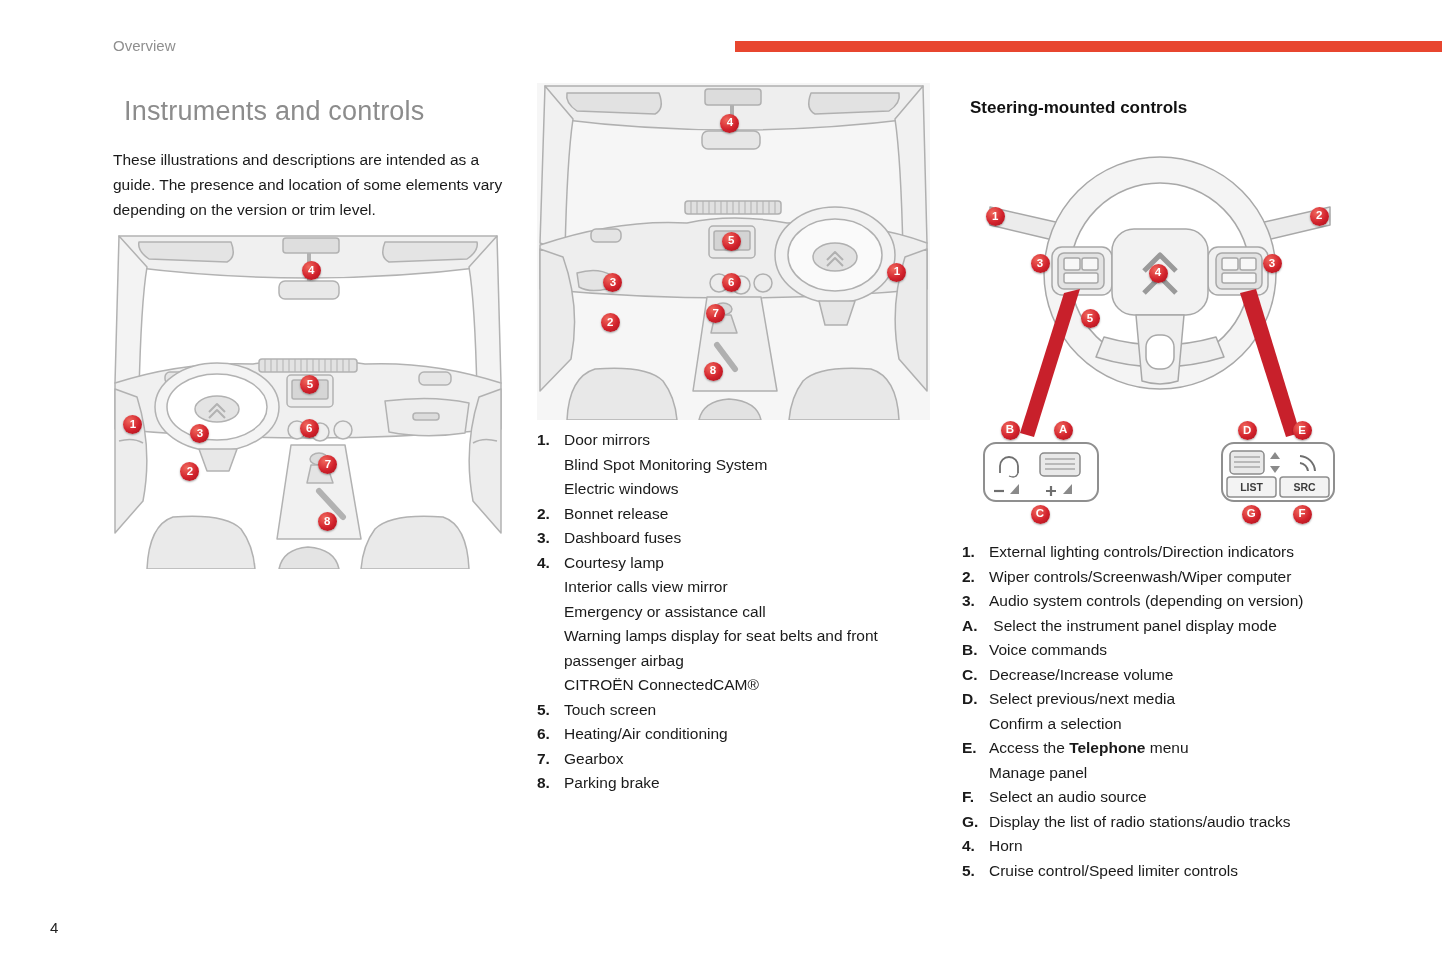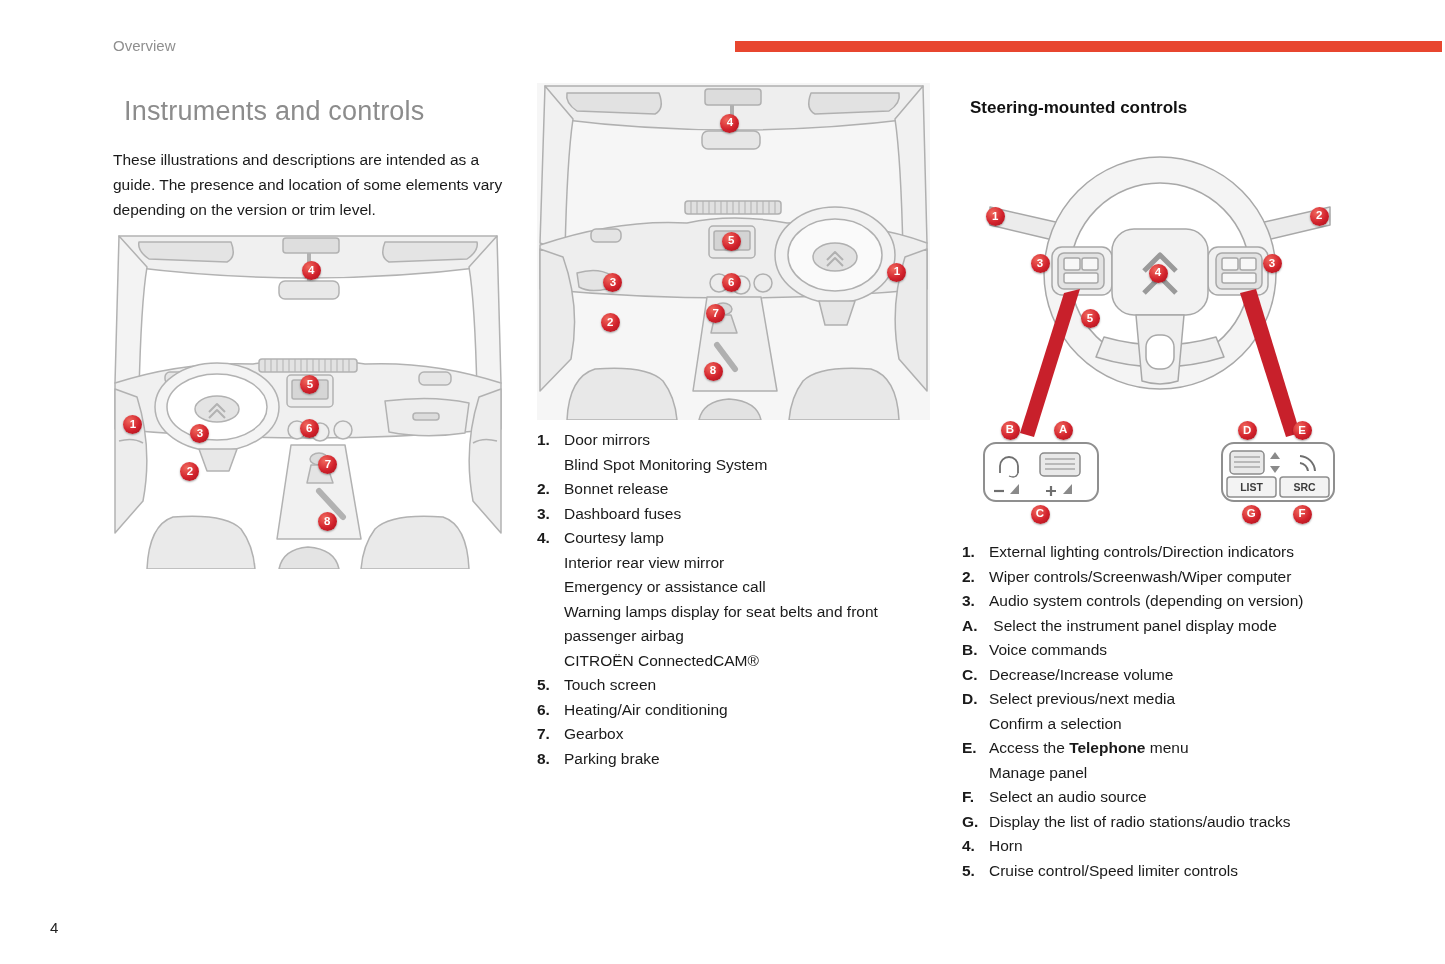--- a/index.html
+++ b/index.html
@@ -150,6 +150,7 @@
         <span class="txt">
           <div class="ln">Door mirrors</div>
           <div class="ln">Blind Spot Monitoring System</div>
+          <div class="ln">Electric windows</div>
         </span>
       </div>
       <div class="li">

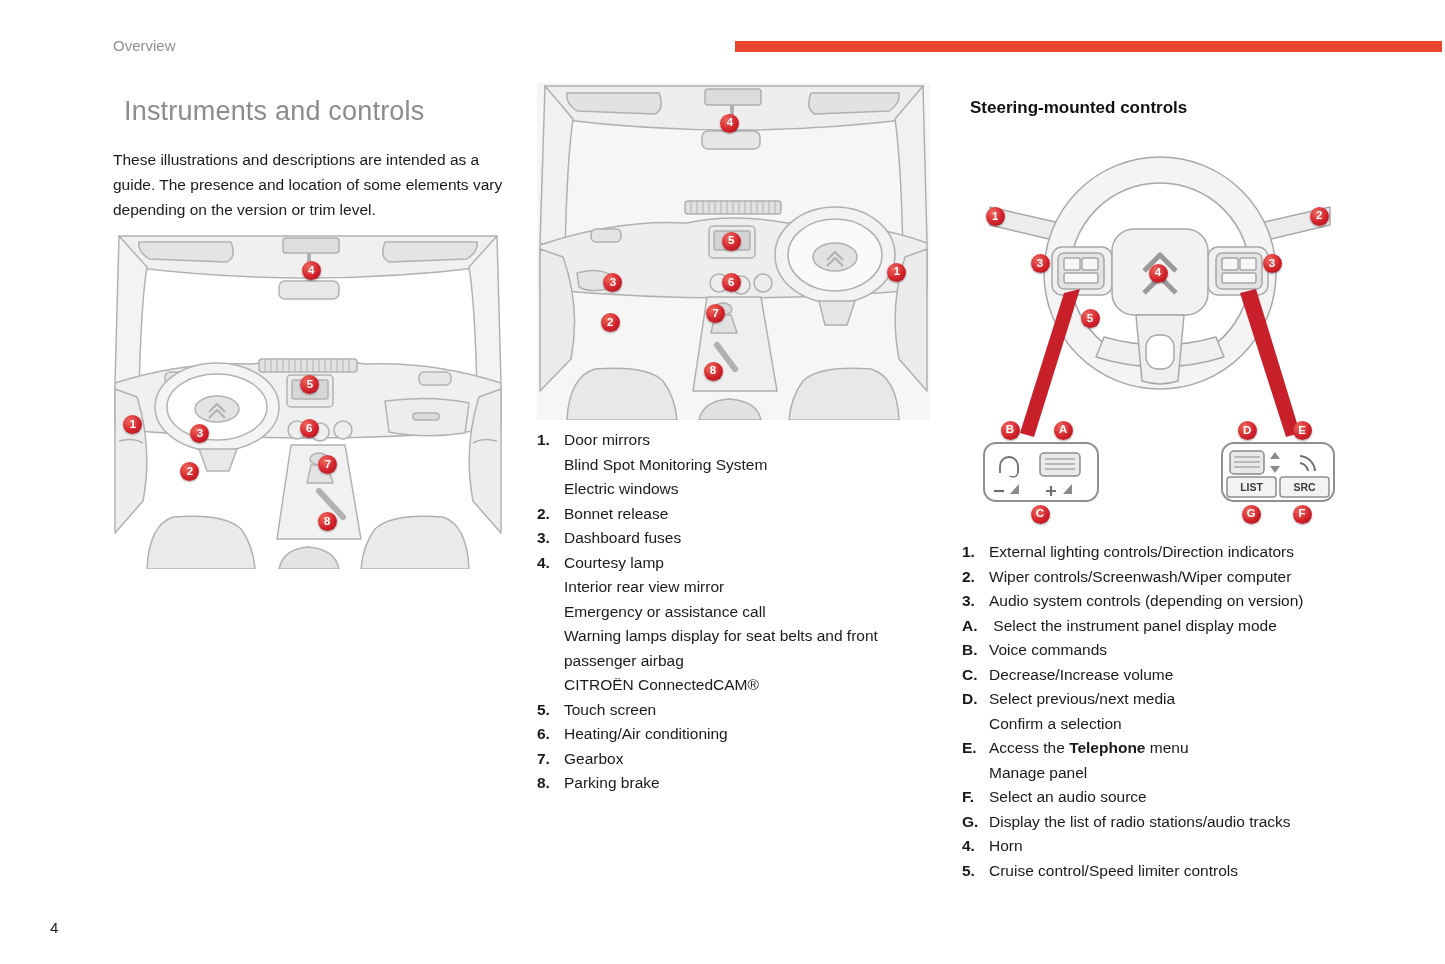--- a/index.html
+++ b/index.html
@@ -169,7 +169,7 @@
         <span class="num">4.</span>
         <span class="txt">
           <div class="ln">Courtesy lamp</div>
-          <div class="ln">Interior rear view mirror</div>
+          <div class="ln">Interior calls view mirror</div>
           <div class="ln">Emergency or assistance call</div>
           <div class="ln">Warning lamps display for seat belts and front passenger airbag</div>
           <div class="ln">CITROËN ConnectedCAM®</div>

